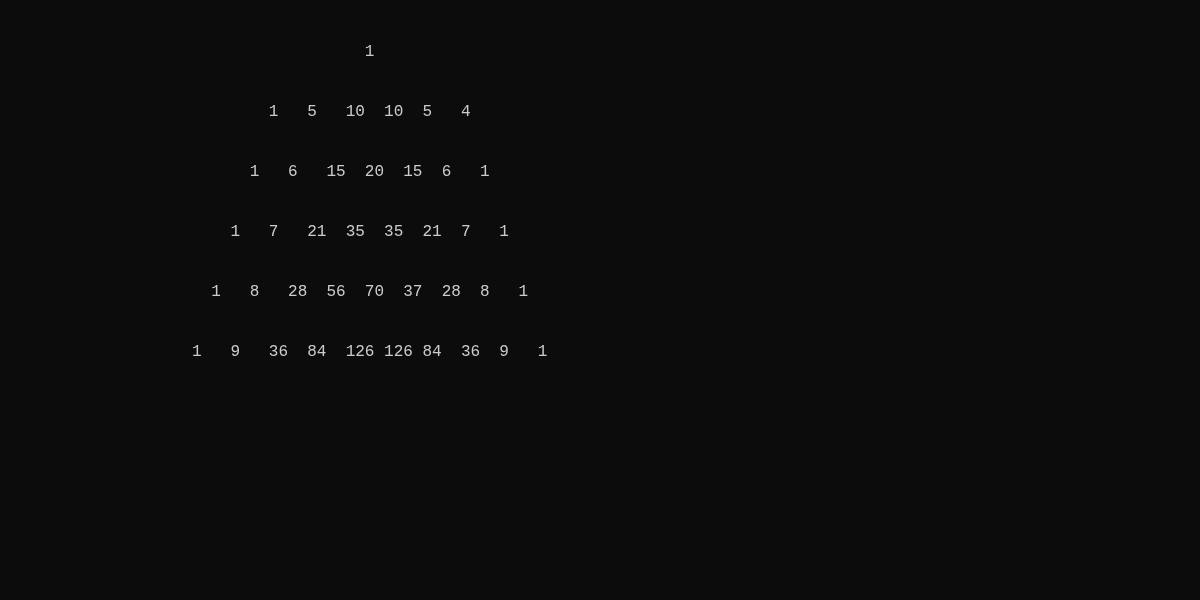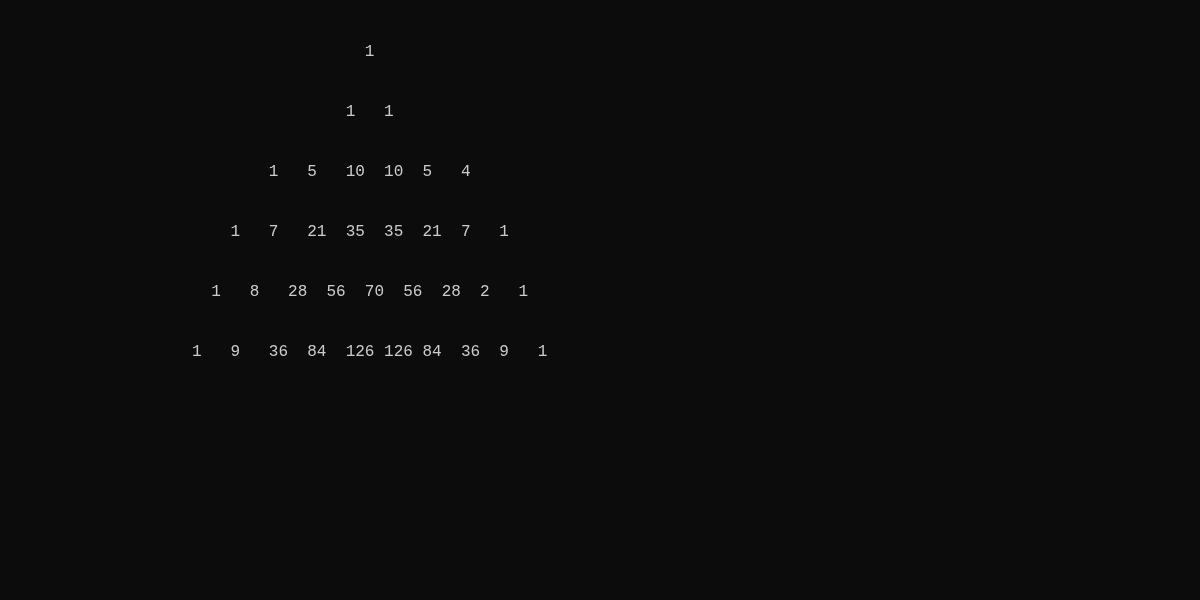--- a/index.html
+++ b/index.html
@@ -31,7 +31,6 @@
 
 <div class="console-output">
   <div class="row">                                      1</div>
-  <div class="row">                                    1   1</div>
   <div class="row">                            1   5   10  10  5   4</div>
   <div class="row">                        1   7   21  35  35  21  7   1</div>
   <div class="row">                      1   8   28  56  70  56  28  2   1</div>

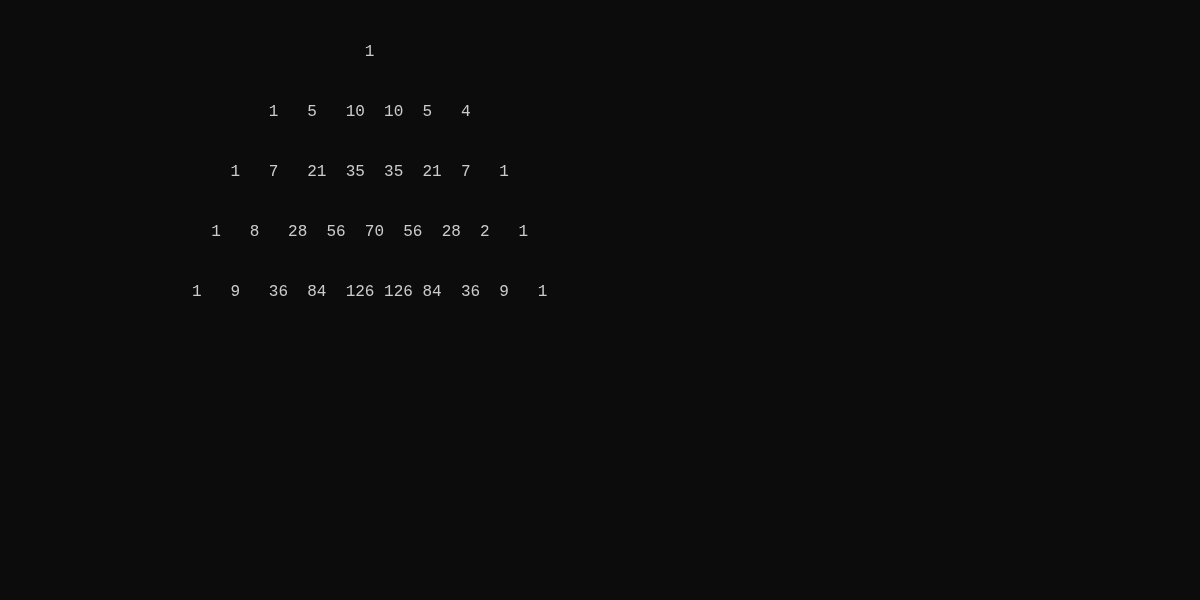--- a/index.html
+++ b/index.html
@@ -32,6 +32,7 @@
 <div class="console-output">
   <div class="row">                                      1</div>
   <div class="row">                            1   5   10  10  5   4</div>
+  <div class="row">                          1   6   15  20  15  6   1</div>
   <div class="row">                        1   7   21  35  35  21  7   1</div>
   <div class="row">                      1   8   28  56  70  56  28  2   1</div>
   <div class="row">                    1   9   36  84  126 126 84  36  9   1</div>

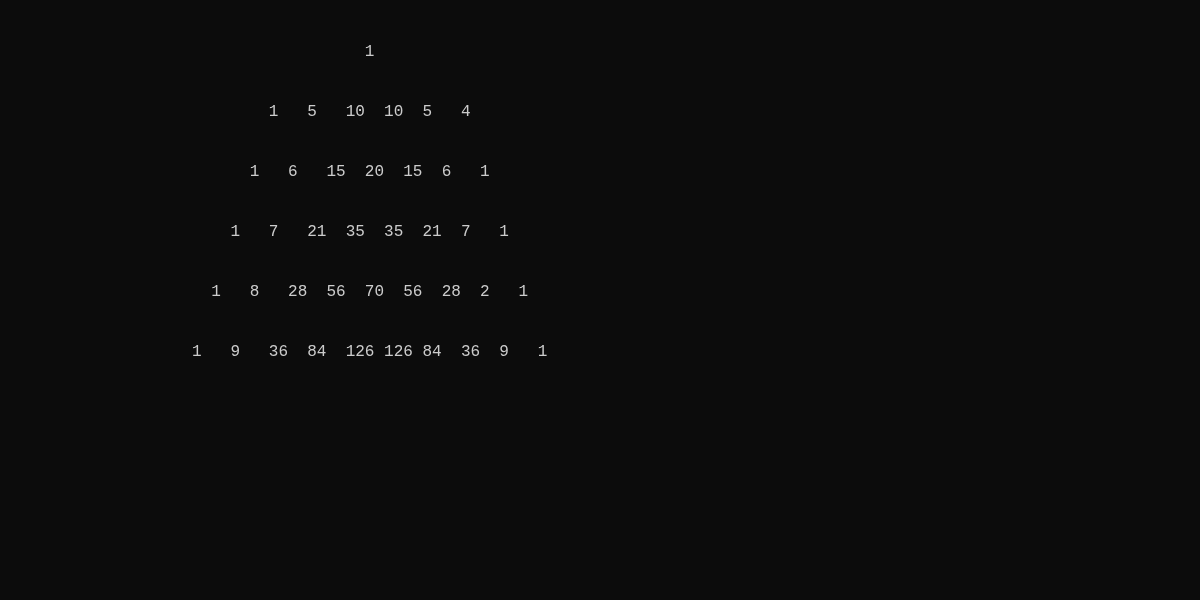--- a/index.html
+++ b/index.html
@@ -34,7 +34,7 @@
   <div class="row">                            1   5   10  10  5   4</div>
   <div class="row">                          1   6   15  20  15  6   1</div>
   <div class="row">                        1   7   21  35  35  21  7   1</div>
-  <div class="row">                      1   8   28  56  70  56  28  2   1</div>
+  <div class="row">                      1   8   28  56  70  37  28  8   1</div>
   <div class="row">                    1   9   36  84  126 126 84  36  9   1</div>
   
   

